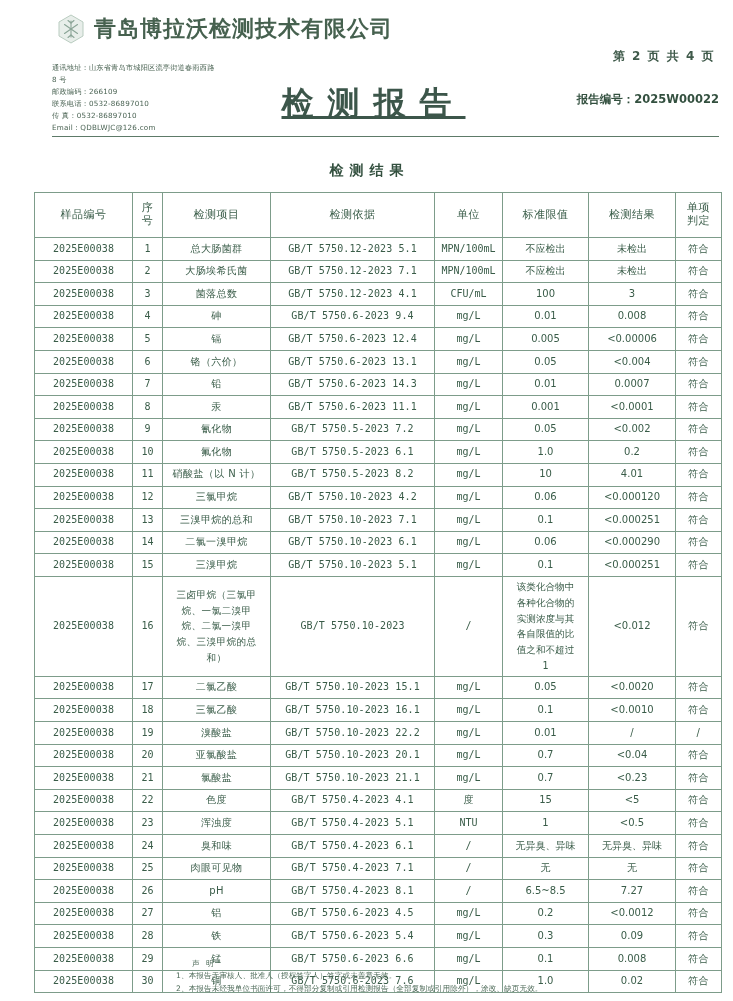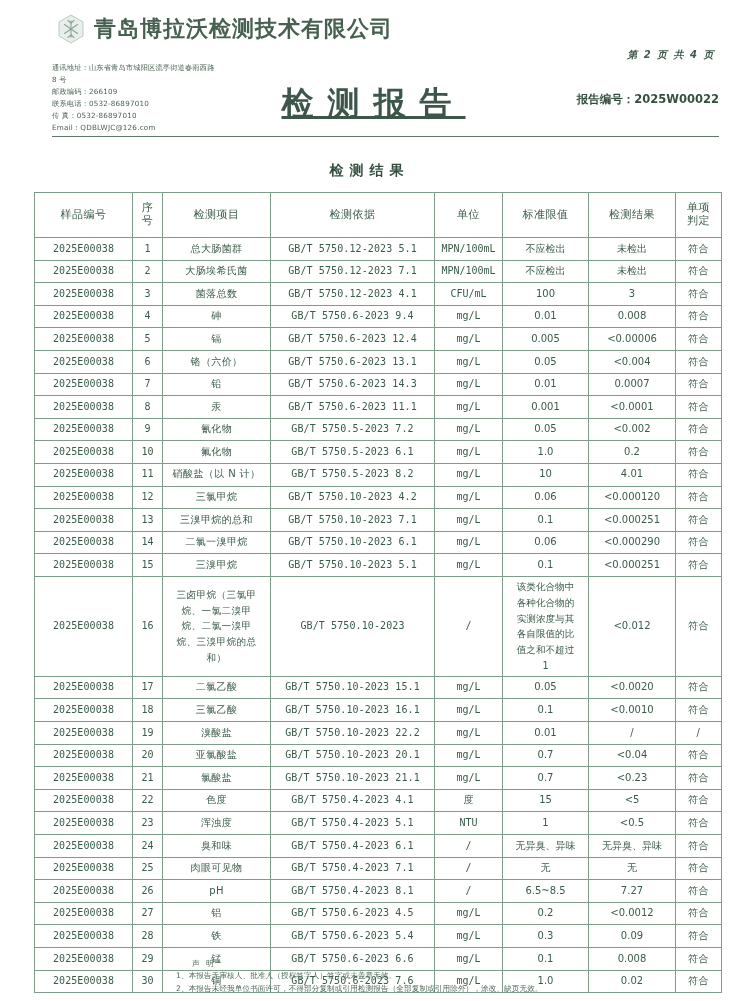--- a/index.html
+++ b/index.html
@@ -51,11 +51,10 @@
     position: absolute;
     right: 18px;
     top: 48px;
-    font-size: 10px;
+    font-size: 12px;
     font-weight: bold;
     letter-spacing: 1.5px;
     color: #3f5a4a;
-    font-style: italic;
   }
 
   .contact {

